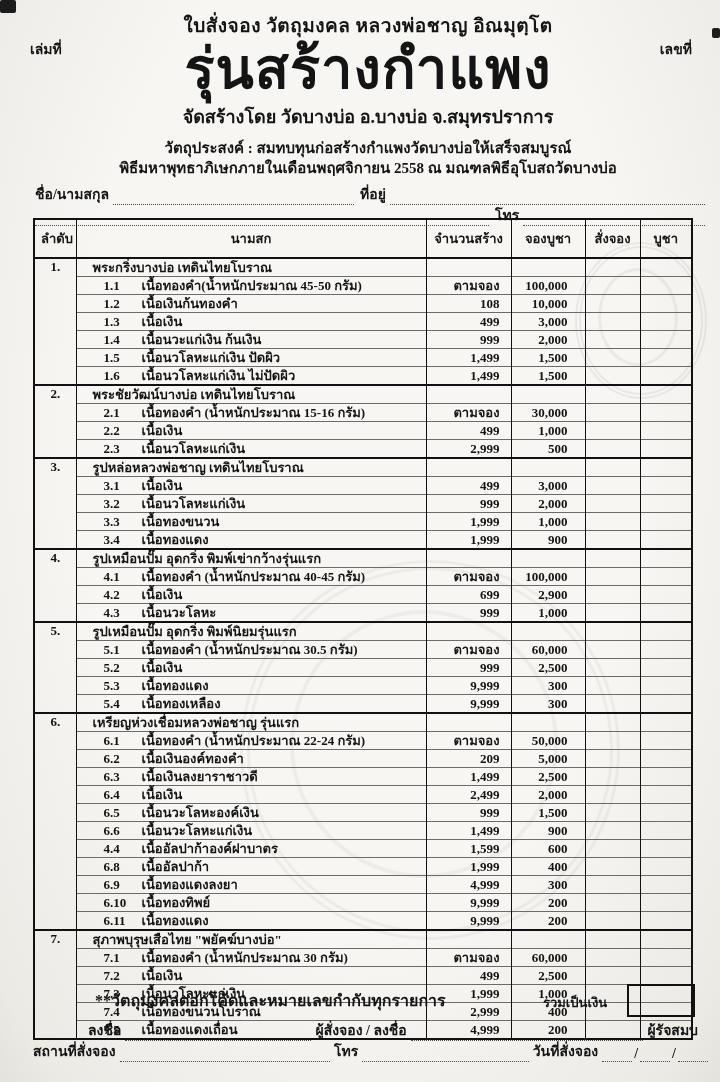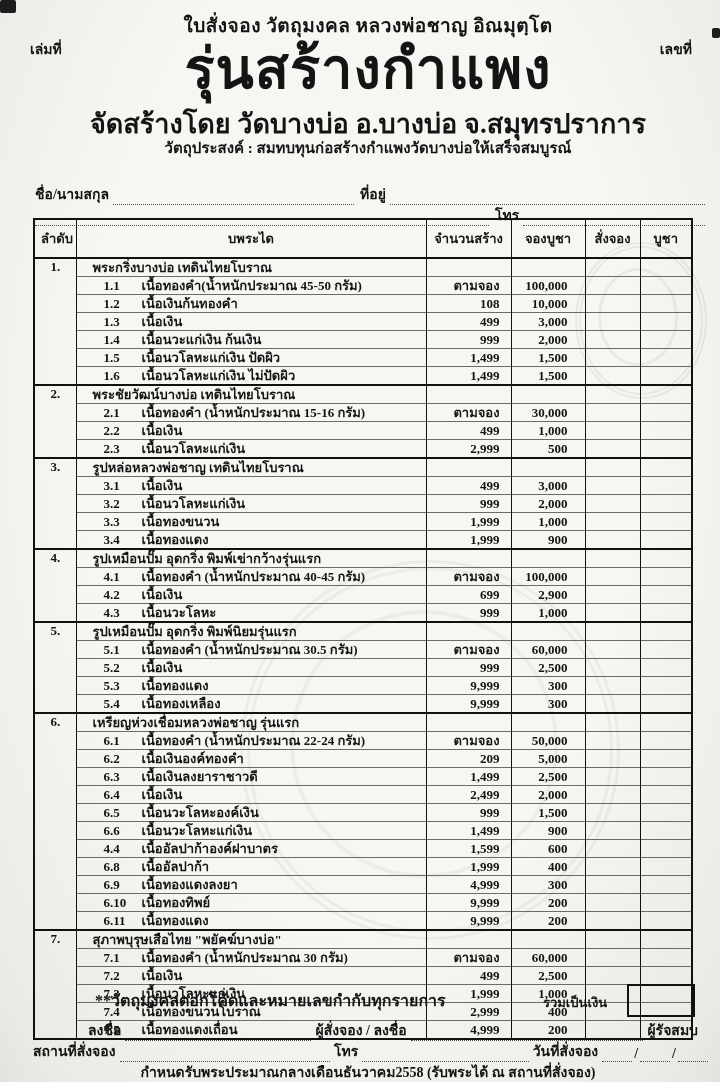--- a/index.html
+++ b/index.html
@@ -16,7 +16,7 @@
   .top-line{top:10px;font-size:19px;letter-spacing:.5px;}
   .side-label{top:38px;font-size:14px;}
   .main-title{top:38px;font-size:56px;line-height:62px;letter-spacing:1px;}
-  .subtitle{top:102px;font-size:27px;}
+  .subtitle{top:102px;font-size:18px;}
   .purpose{top:136px;font-size:15px;}
   .ceremony{top:156px;font-size:15px;}
   .fieldrow{display:flex;align-items:flex-end;font-size:14px;}

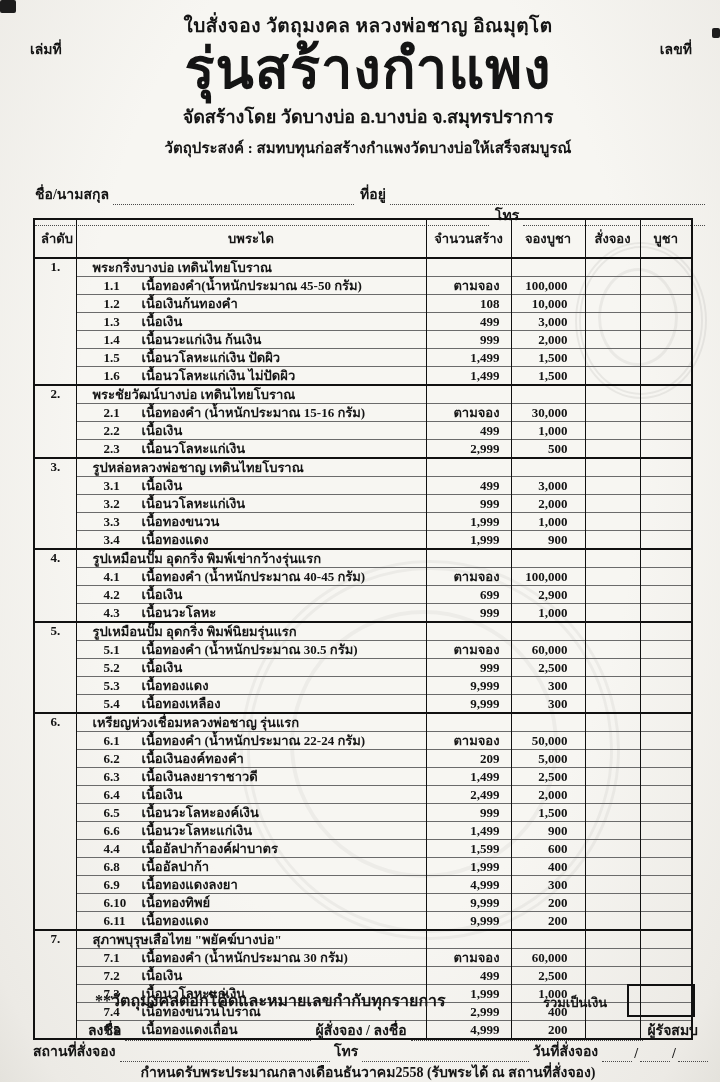--- a/index.html
+++ b/index.html
@@ -70,6 +70,7 @@
   <div class="abs ctr main-title">รุ่นสร้างกำแพง</div>
   <div class="abs ctr subtitle">จัดสร้างโดย วัดบางบ่อ อ.บางบ่อ จ.สมุทรปราการ</div>
   <div class="abs ctr purpose">วัตถุประสงค์ : สมทบทุนก่อสร้างกำแพงวัดบางบ่อให้เสร็จสมบูรณ์</div>
+  <div class="abs ctr ceremony">พิธีมหาพุทธาภิเษกภายในเดือนพฤศจิกายน 2558 ณ มณฑลพิธีอุโบสถวัดบางบ่อ</div>
 
   <div class="abs fieldrow" style="left:35px;right:15px;top:183px;">
     <span class="lbl">ชื่อ/นามสกุล</span>

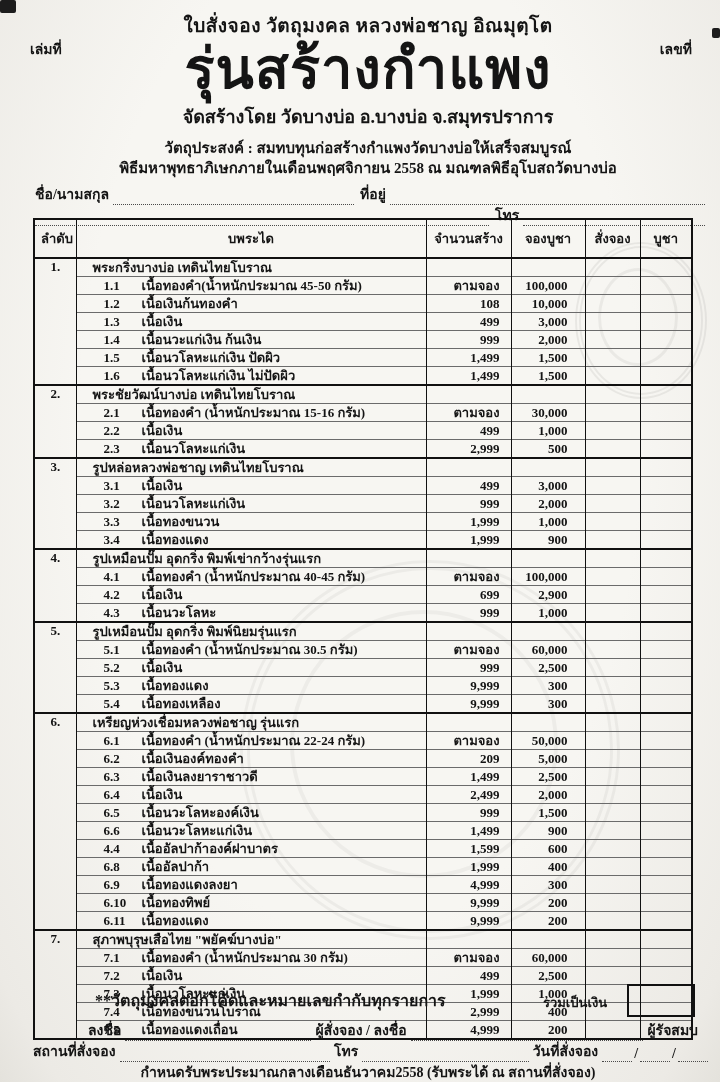--- a/index.html
+++ b/index.html
@@ -96,7 +96,7 @@
     <thead>
         <tr>
           <th>ลำดับ</th>
-          <th>บพระได</th>
+          <th>นามสก</th>
           <th>จำนวนสร้าง</th>
           <th>จองบูชา</th>
           <th>สั่งจอง</th>

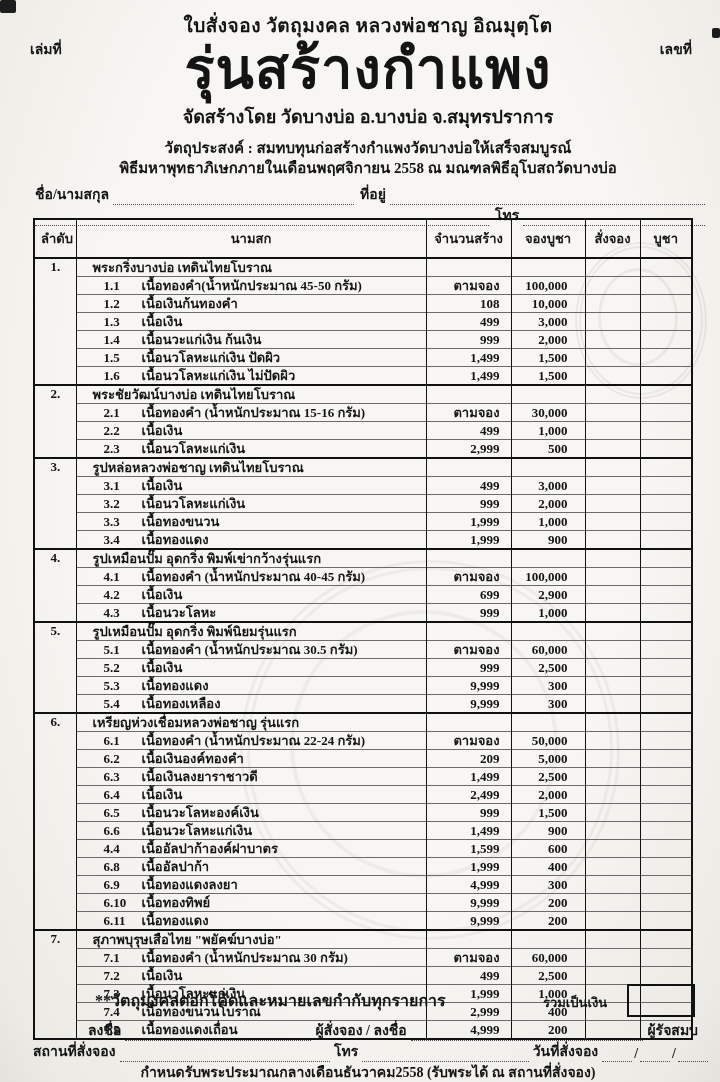--- a/index.html
+++ b/index.html
@@ -439,7 +439,6 @@
     <span class="dslot"></span>
   </div>
 
-  <div class="abs ctr footer-note">กำหนดรับพระประมาณกลางเดือนธันวาคม2558 (รับพระได้ ณ สถานที่สั่งจอง)</div>
 
 </div>
 

